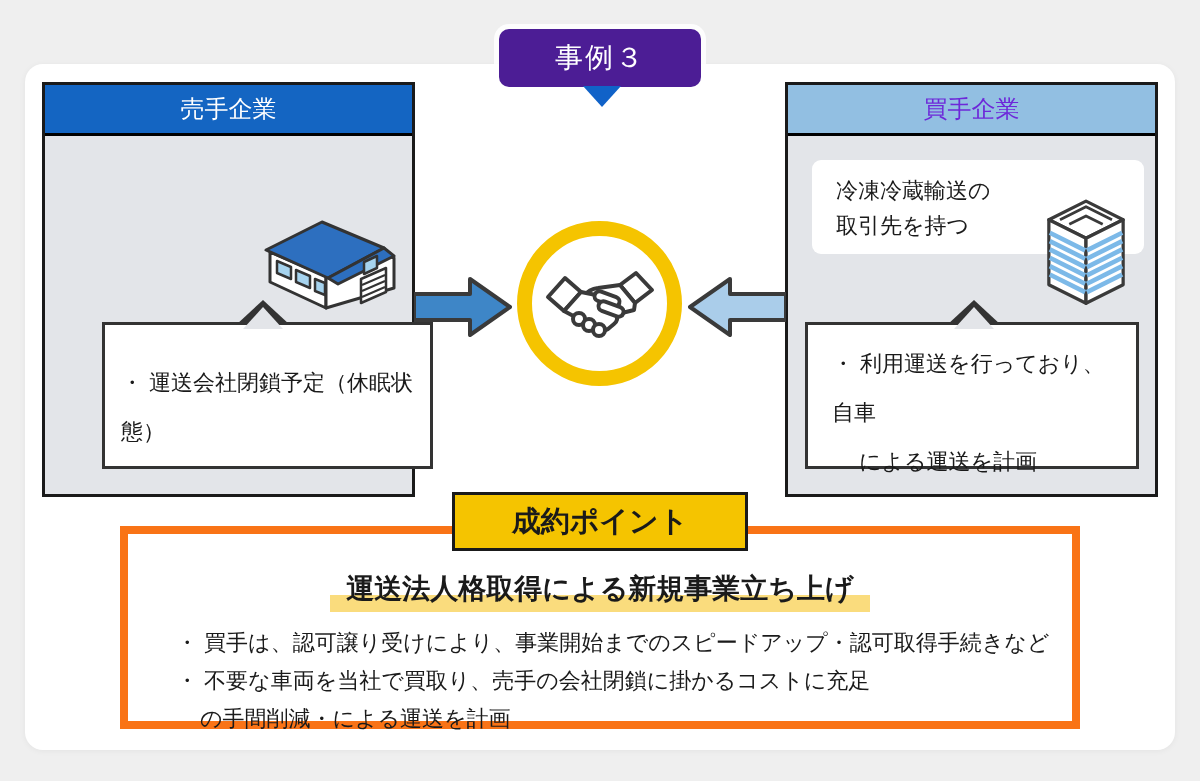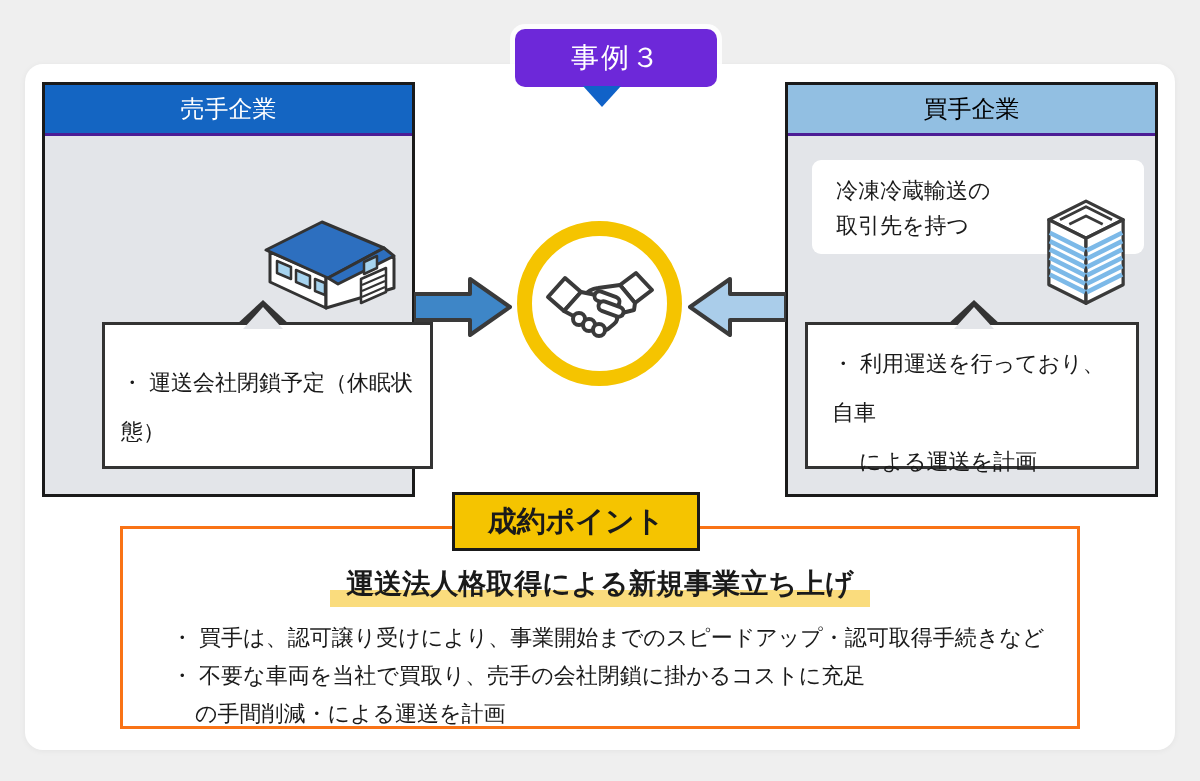--- a/index.html
+++ b/index.html
@@ -8,7 +8,7 @@
   .card{position:absolute;left:25px;top:64px;width:1150px;height:686px;background:#ffffff;border-radius:18px;box-shadow:0 1px 6px rgba(0,0,0,.05);}
 
   
-  .case-badge{position:absolute;left:499px;top:29px;width:202px;height:58px;background:#6d28d9;border-radius:10px;box-shadow:0 0 0 5px rgba(255,255,255,.85);display:flex;align-items:center;justify-content:center;z-index:6;margin-left:16px;}
+  .case-badge{position:absolute;left:499px;top:29px;width:202px;height:58px;background:#4c1d95;border-radius:10px;box-shadow:0 0 0 5px rgba(255,255,255,.85);display:flex;align-items:center;justify-content:center;z-index:6;}
   .case-badge span{color:#ffffff;font-size:28px;font-weight:500;letter-spacing:2px;}
   .case-badge-tail{position:absolute;left:583px;top:86px;width:0;height:0;border-left:19px solid transparent;border-right:19px solid transparent;border-top:21px solid #1062c8;z-index:6;}
 

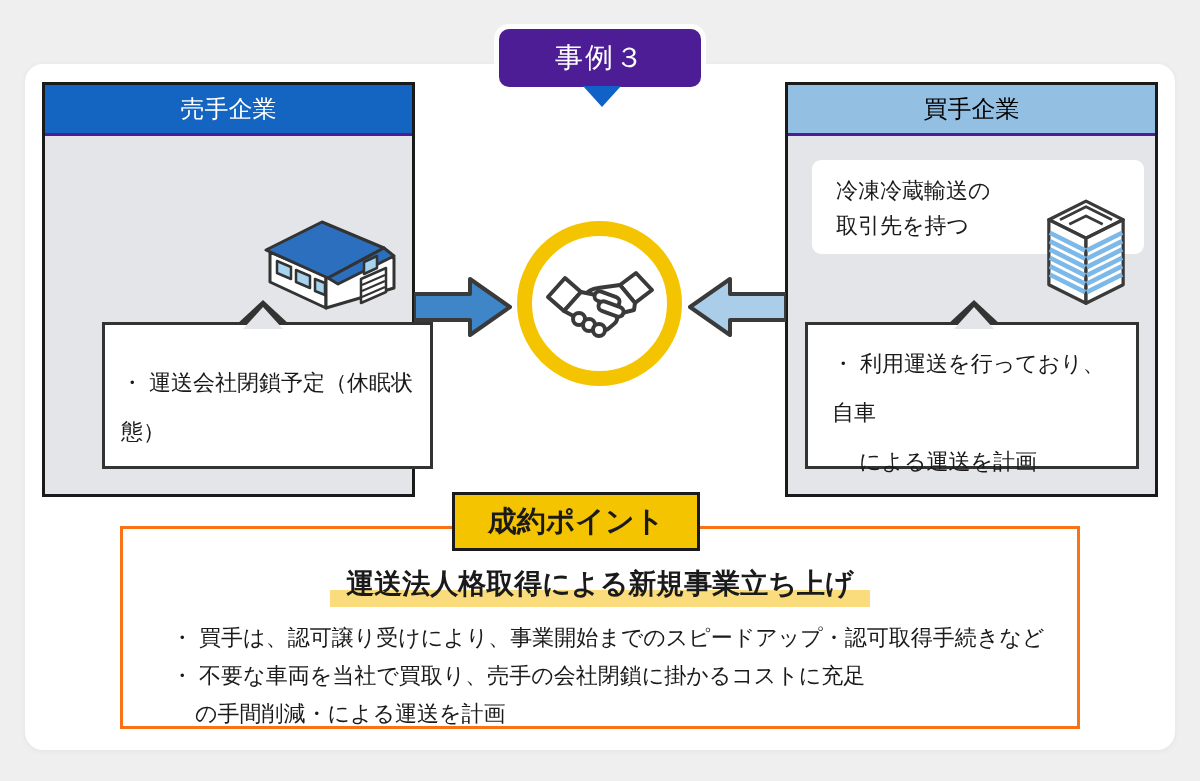--- a/index.html
+++ b/index.html
@@ -16,7 +16,7 @@
   .panel{position:absolute;top:82px;width:373px;height:415px;background:#e3e5e9;border:3px solid #1a1a1a;box-sizing:border-box;}
   .panel.seller{left:42px;}
   .panel.buyer{left:785px;}
-  .panel-header{height:48px;display:flex;align-items:center;justify-content:center;font-size:24px;font-weight:500;border-bottom:3px solid #4c1d95;}
+  .panel-header{height:48px;display:flex;align-items:center;justify-content:center;font-size:24px;font-weight:500;border-bottom:3px solid #000000;}
   .panel.seller .panel-header{background:#1465c2;color:#ffffff;}
   .panel.buyer .panel-header{background:#92bfe2;color:#000000;}
   .info-box{position:absolute;left:24px;top:75px;width:332px;height:94px;background:#ffffff;border-radius:9px;padding:13px 0 0 24px;box-sizing:border-box;font-size:22px;line-height:35px;}

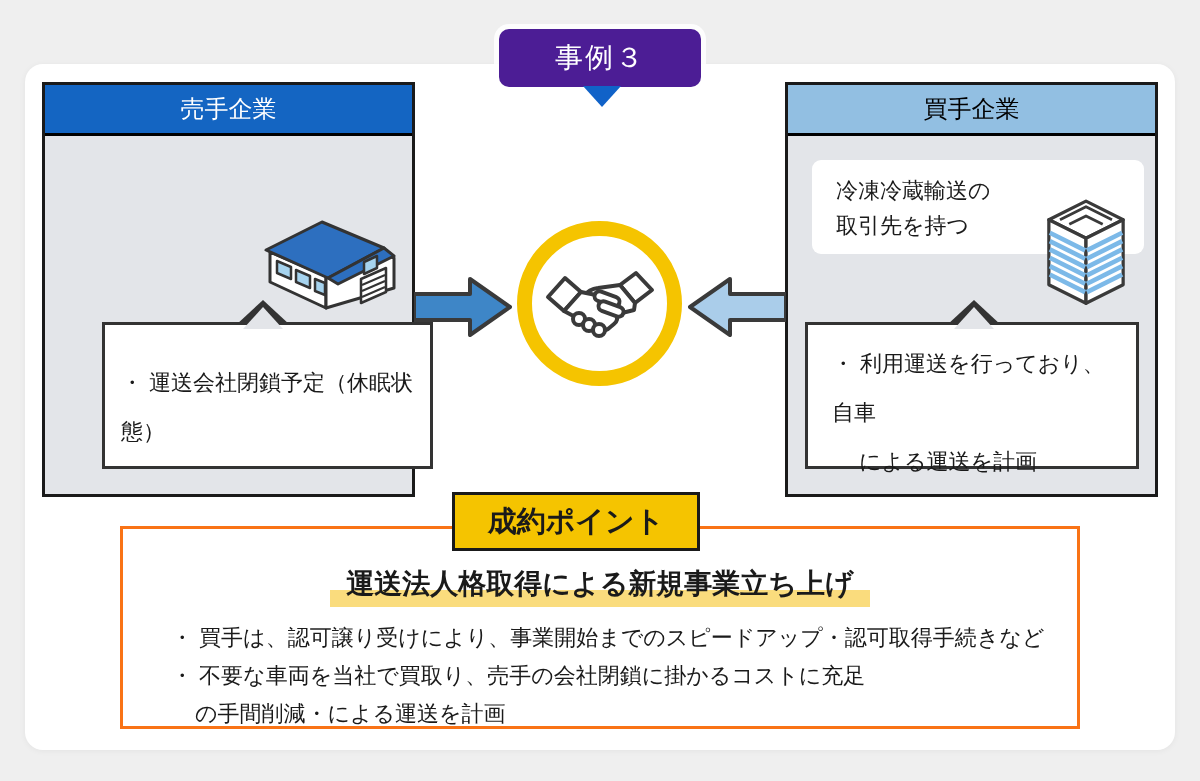--- a/index.html
+++ b/index.html
@@ -18,7 +18,7 @@
   .panel.buyer{left:785px;}
   .panel-header{height:48px;display:flex;align-items:center;justify-content:center;font-size:24px;font-weight:500;border-bottom:3px solid #000000;}
   .panel.seller .panel-header{background:#1465c2;color:#ffffff;}
-  .panel.buyer .panel-header{background:#92bfe2;color:#000000;}
+  .panel.buyer .panel-header{background:#92bfe2;color:#6d28d9;}
   .info-box{position:absolute;left:24px;top:75px;width:332px;height:94px;background:#ffffff;border-radius:9px;padding:13px 0 0 24px;box-sizing:border-box;font-size:22px;line-height:35px;}
   .panel-icon{position:absolute;z-index:2;}
   .panel.seller .panel-icon{left:218px;top:115px;}

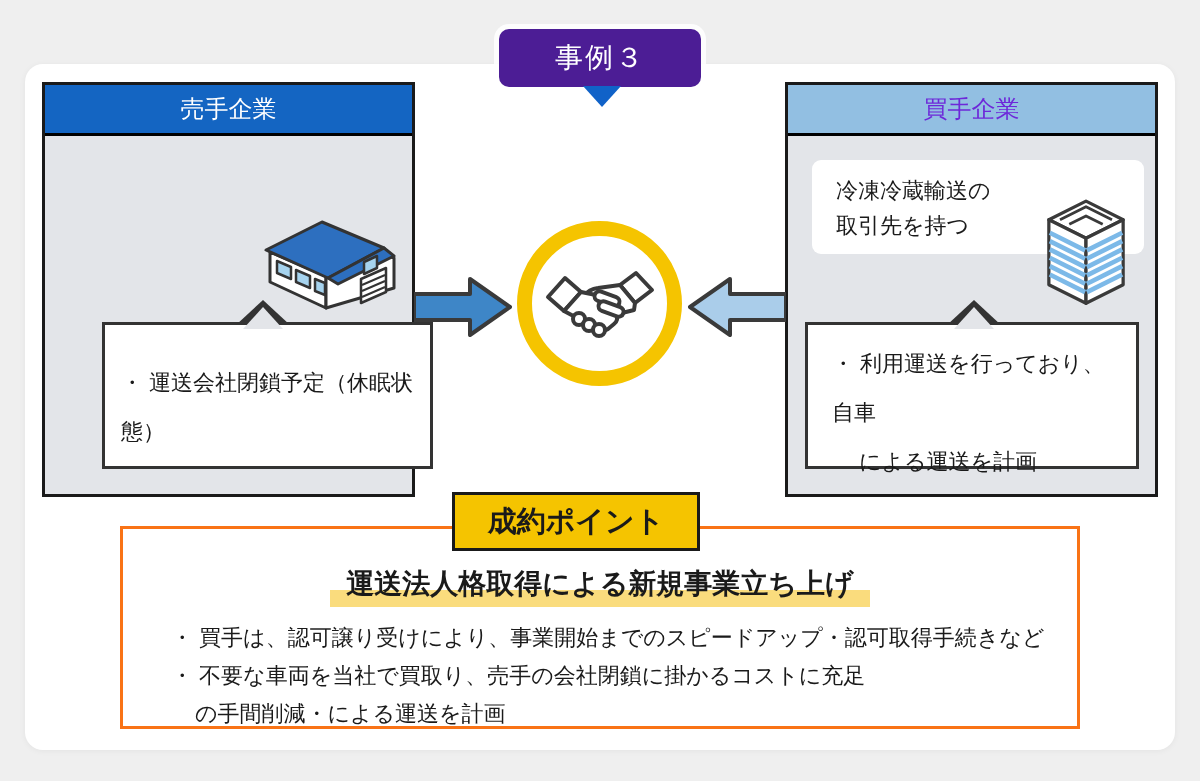--- a/index.html
+++ b/index.html
@@ -48,7 +48,7 @@
   .arrow.right{left:687px;}
 
   
-  .points-badge{position:absolute;left:452px;top:492px;width:248px;height:59px;background:#f5c400;border:3px solid #1a1a1a;box-sizing:border-box;display:flex;align-items:center;justify-content:center;font-size:29px;font-weight:700;z-index:5;}
+  .points-badge{position:absolute;left:452px;top:492px;width:296px;height:59px;background:#f5c400;border:3px solid #1a1a1a;box-sizing:border-box;display:flex;align-items:center;justify-content:center;font-size:29px;font-weight:700;z-index:5;}
   .points-box{position:absolute;left:120px;top:526px;width:960px;height:203px;background:#ffffff;border:3px solid #f97316;box-sizing:border-box;}
   .points-title-wrap{text-align:center;margin-top:36px;}
   .points-title{display:inline-block;font-size:28px;font-weight:700;padding:0 16px 4px 16px;background:linear-gradient(to top,#fadc7d 40%,transparent 40%);}

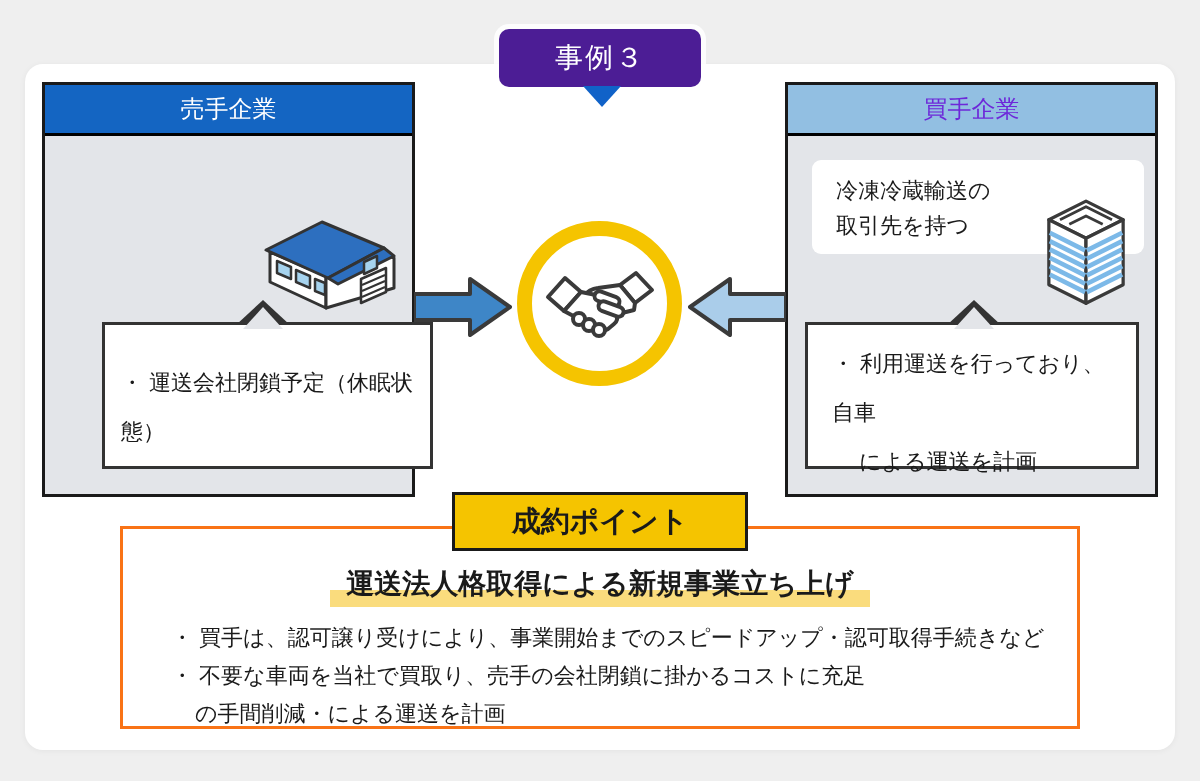--- a/index.html
+++ b/index.html
@@ -49,7 +49,7 @@
 
   
   .points-badge{position:absolute;left:452px;top:492px;width:296px;height:59px;background:#f5c400;border:3px solid #1a1a1a;box-sizing:border-box;display:flex;align-items:center;justify-content:center;font-size:29px;font-weight:700;z-index:5;}
-  .points-box{position:absolute;left:120px;top:526px;width:960px;height:203px;background:#ffffff;border:3px solid #f97316;box-sizing:border-box;}
+  .points-box{position:absolute;left:120px;top:526px;width:960px;height:203px;background:#ffffff;border:8px solid #f97316;box-sizing:border-box;}
   .points-title-wrap{text-align:center;margin-top:36px;}
   .points-title{display:inline-block;font-size:28px;font-weight:700;padding:0 16px 4px 16px;background:linear-gradient(to top,#fadc7d 40%,transparent 40%);}
   .points-bullets{margin:12px 0 0 48px;font-size:22px;line-height:38px;}

